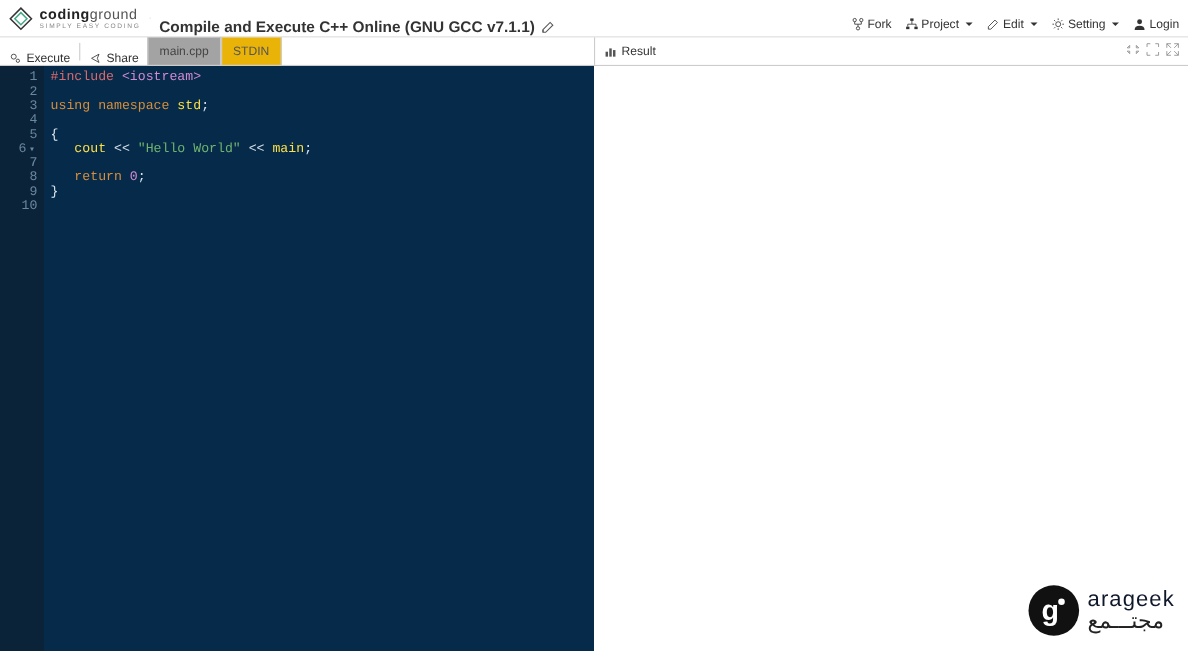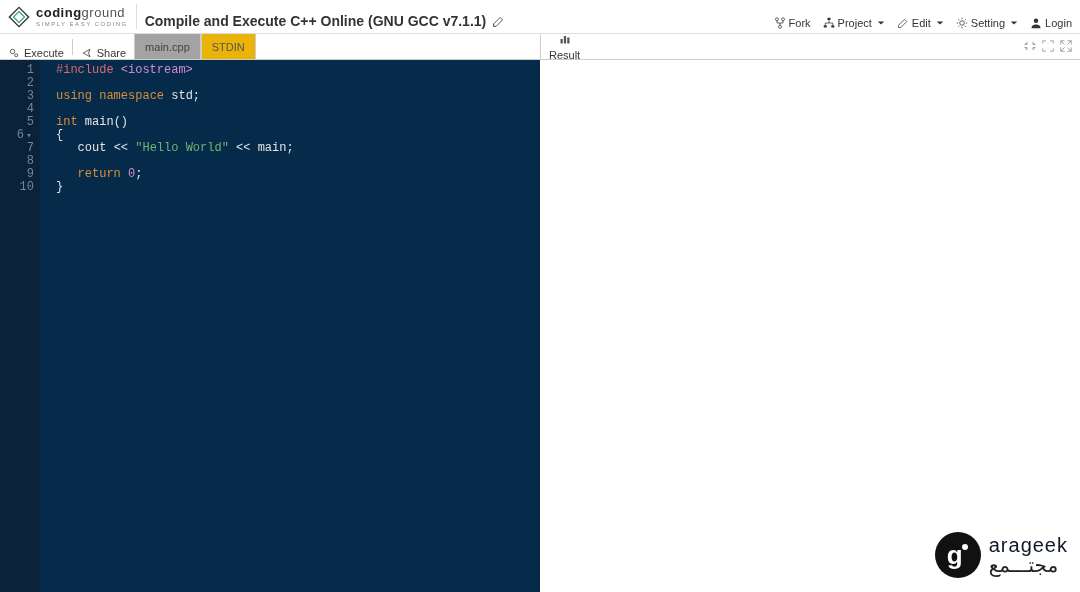--- a/index.html
+++ b/index.html
@@ -4,7 +4,7 @@
 <style>
   * { box-sizing: border-box; margin: 0; padding: 0; }
   body { font-family: Arial, Helvetica, sans-serif; font-size: 13px; color: #333; background: #fff; width: 1080px; height: 592px; overflow: hidden; position: relative; }
-  .header { display: flex; align-items: flex-end; height: 34px; border-bottom: 1px solid #ddd; padding: 4px 8px; gap: 8px; }
+  .header { display: flex; align-items: flex-start; height: 34px; border-bottom: 1px solid #ddd; padding: 16px 8px; gap: 8px; }
   .logo { display: flex; align-items: center; gap: 6px; padding-right: 8px; border-right: 1px solid #ddd; height: 100%; }
   .logo svg { width: 22px; height: 22px; }
   .logo-text { display: flex; flex-direction: column; line-height: 1; }

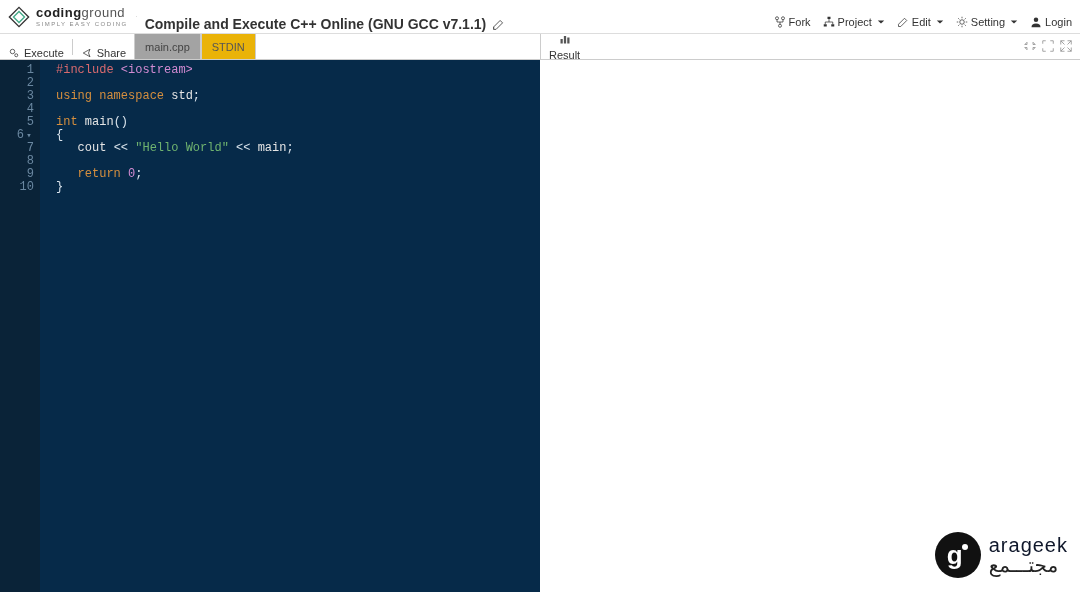--- a/index.html
+++ b/index.html
@@ -25,7 +25,7 @@
   .tab.first { border-left:1px solid #ccc;}
   .tab.active { background: #a3a3a3; color:#444; }
   .result-bar { display:flex; align-items:center; justify-content:space-between; flex:1; padding:0 8px; height:100%; border-left:1px solid #ccc;}
-  .result-left{display:flex; align-items:center; gap:4px;flex-direction:column;}
+  .result-left{display:flex; align-items:center; gap:4px;}
   .result-right{display:flex; gap:6px; color:#888;}
   .result-right span{cursor:pointer;}
   .main { display:flex; height: calc(592px - 34px - 26px); }

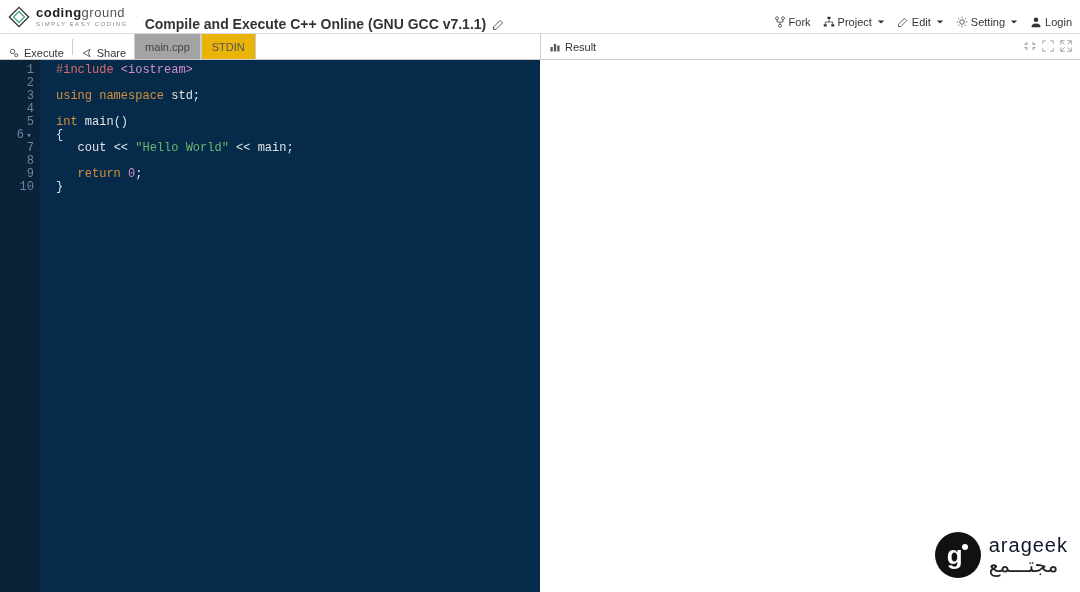--- a/index.html
+++ b/index.html
@@ -33,7 +33,7 @@
   .gutter { width:40px; background:#0a2338; color:#6a87a0; font-family: Consolas, "Courier New", monospace; font-size:12px; text-align:right; padding:4px 6px 4px 0; line-height:13px;}
   .gutter div{height:13px;}
   .foldmark{font-size:9px;display:inline-block;width:10px;text-align:center;color:#6a87a0;}
-  .code { flex:1; font-family: Consolas, "Courier New", monospace; font-size:12px; padding:4px 0 4px 16px; line-height:13px; color:#d9e3ec;}
+  .code { flex:1; font-family: Consolas, "Courier New", monospace; font-size:12px; padding:4px 0 4px 6px; line-height:13px; color:#d9e3ec;}
   .code div{height:13px; white-space:pre;}
   .tok-pre   { color:#d86a6e; }
   .tok-inc   { color:#d28bd2; }

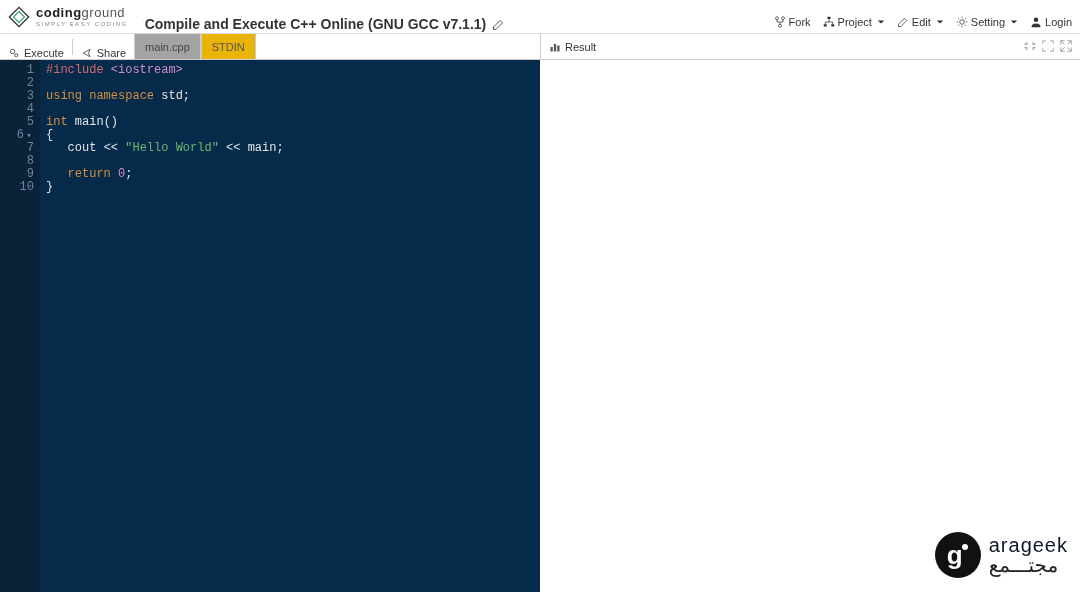--- a/index.html
+++ b/index.html
@@ -38,7 +38,7 @@
   .tok-pre   { color:#d86a6e; }
   .tok-inc   { color:#d28bd2; }
   .tok-kw    { color:#d68f3e; }
-  .tok-id    { color:#e5e5e5; }
+  .tok-id    { color:#fde047; }
   .tok-type  { color:#d68f3e; }
   .tok-str   { color:#6fb36f; }
   .tok-num   { color:#d28bd2; }

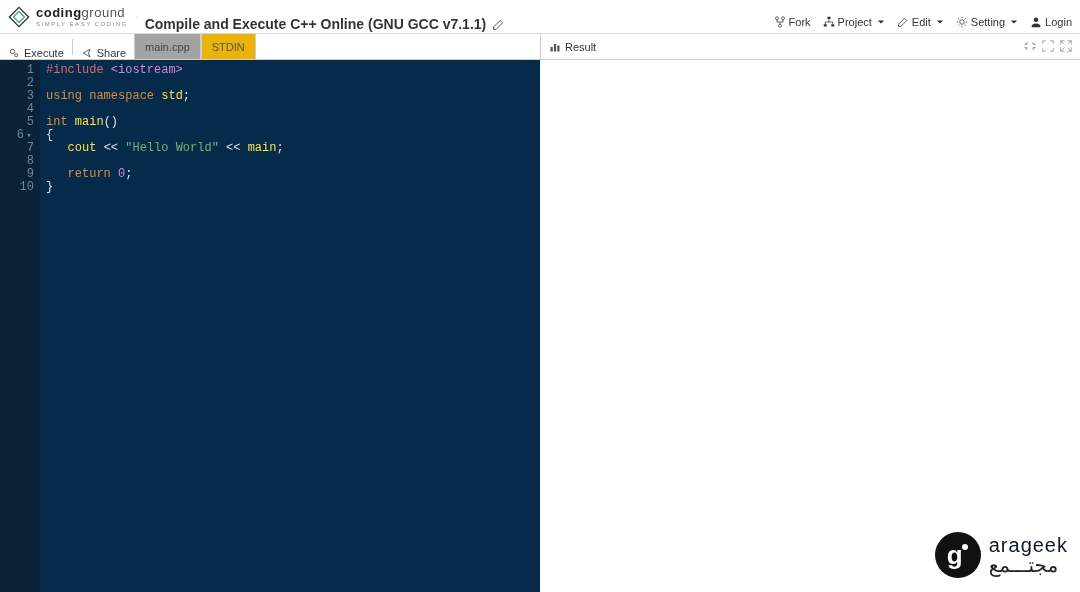--- a/index.html
+++ b/index.html
@@ -192,7 +192,6 @@
       <div></div>
       <div><span class="tok-kw">using</span> <span class="tok-kw">namespace</span> <span class="tok-id">std</span><span class="tok-pun">;</span></div>
       <div></div>
-      <div><span class="tok-type">int</span> <span class="tok-id">main</span><span class="tok-pun">()</span></div>
       <div><span class="tok-pun">{</span></div>
       <div>   <span class="tok-id">cout</span> <span class="tok-pun">&lt;&lt;</span> <span class="tok-str">"Hello World"</span> <span class="tok-pun">&lt;&lt;</span> <span class="tok-id">main</span><span class="tok-pun">;</span></div>
       <div>   </div>

